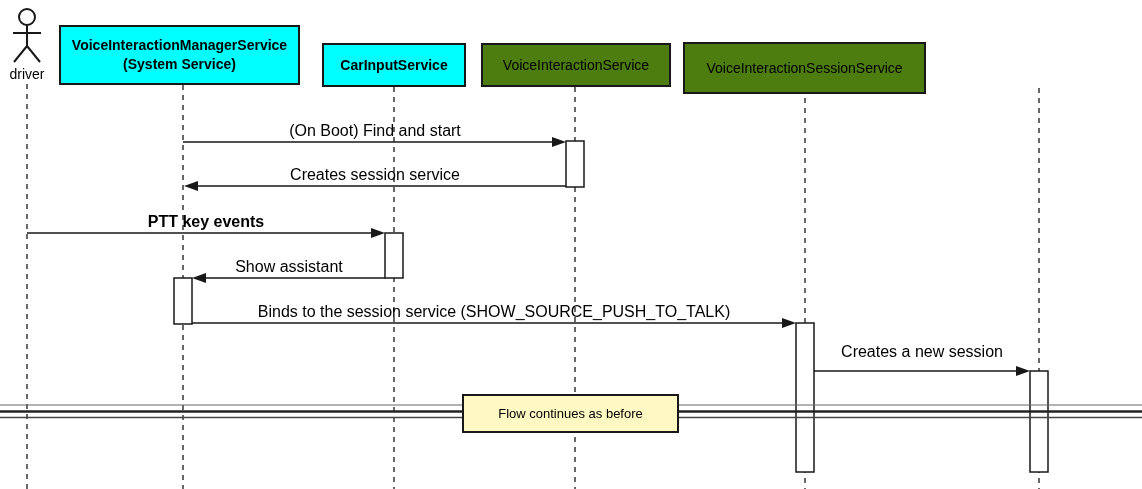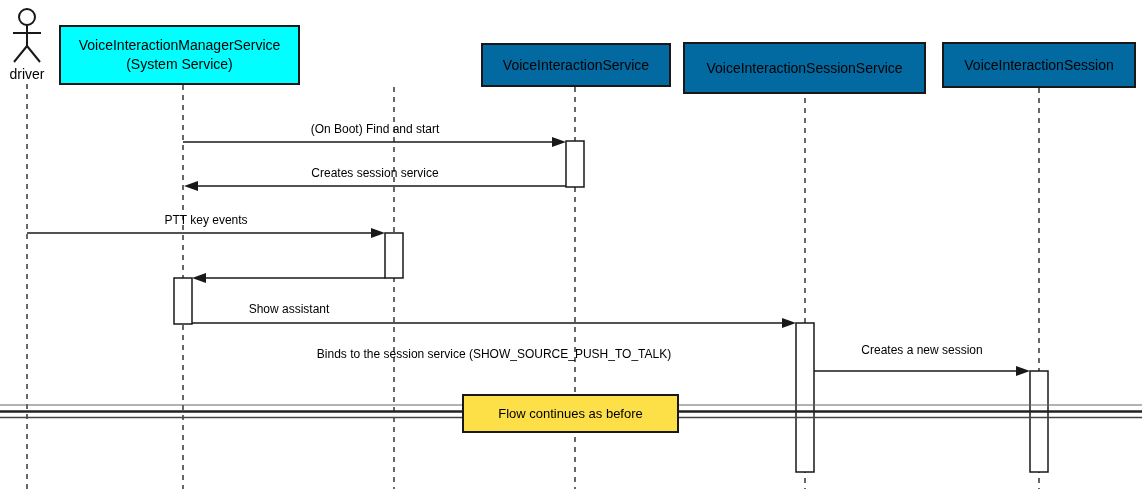--- a/index.html
+++ b/index.html
@@ -30,7 +30,7 @@
     white-space: pre-line;
     z-index: 3;
   }
-  .participant.cyan  { background: #00ffff; }
+  .participant.cyan  { background: #00ffff; font-weight: bold; }
   .participant.green { background: #0369a1; }
   .msg-label {
     position: absolute;

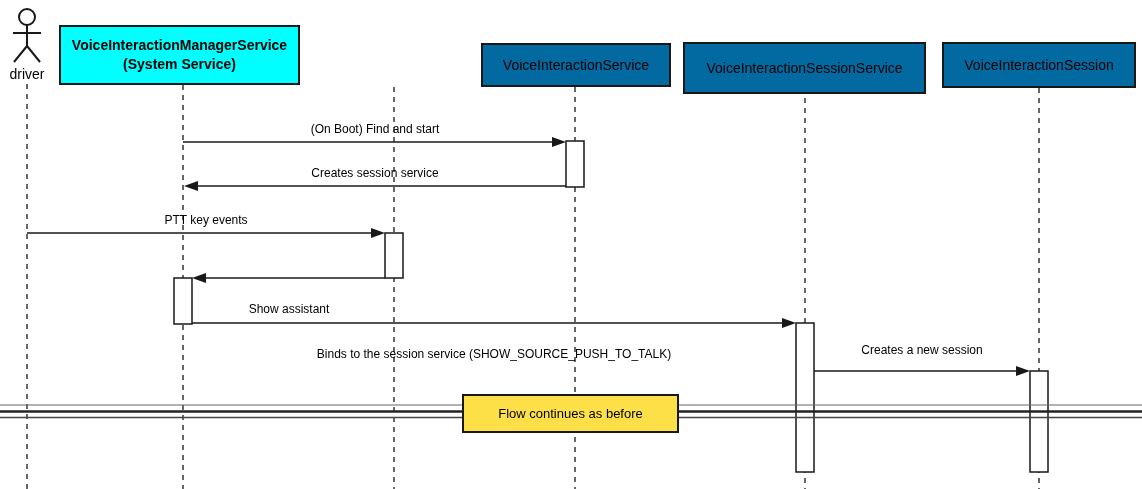--- a/index.html
+++ b/index.html
@@ -129,6 +129,7 @@
 
   <div class="participant cyan" style="left:59px;  top:25px; width:241px; height:60px;">VoiceInteractionManagerService
 (System Service)</div>
+  <div class="participant cyan" style="left:322px; top:43px; width:144px; height:44px;">CarInputService</div>
   <div class="participant green" style="left:481px; top:43px; width:190px; height:44px;">VoiceInteractionService</div>
   <div class="participant green" style="left:683px; top:42px; width:243px; height:52px;">VoiceInteractionSessionService</div>
   <div class="participant green" style="left:942px; top:42px; width:194px; height:46px;">VoiceInteractionSession</div>

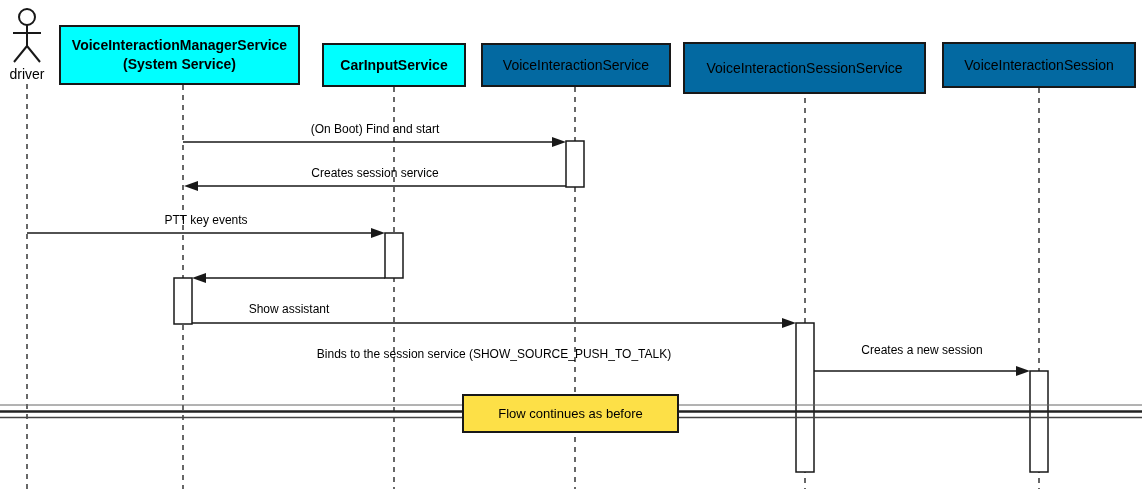--- a/index.html
+++ b/index.html
@@ -31,7 +31,7 @@
     z-index: 3;
   }
   .participant.cyan  { background: #00ffff; font-weight: bold; }
-  .participant.green { background: #0369a1; }
+  .participant.green { background: #4d7c0f; }
   .msg-label {
     position: absolute;
     font-size: 12px;

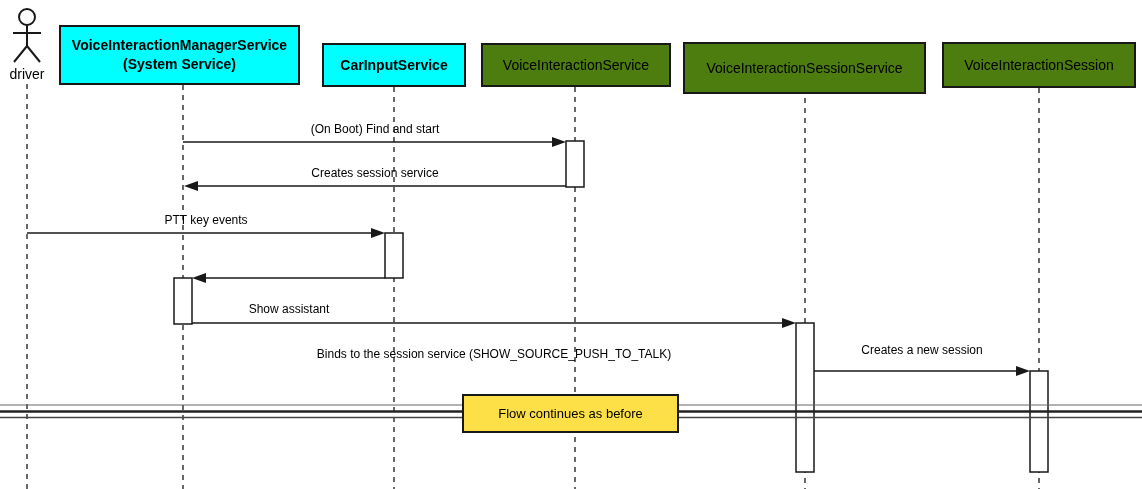--- a/index.html
+++ b/index.html
@@ -132,7 +132,6 @@
   <div class="participant cyan" style="left:322px; top:43px; width:144px; height:44px;">CarInputService</div>
   <div class="participant green" style="left:481px; top:43px; width:190px; height:44px;">VoiceInteractionService</div>
   <div class="participant green" style="left:683px; top:42px; width:243px; height:52px;">VoiceInteractionSessionService</div>
-  <div class="participant green" style="left:942px; top:42px; width:194px; height:46px;">VoiceInteractionSession</div>
 
   <div class="msg-label" style="left:375px; top:122px;">(On Boot) Find and start</div>
   <div class="msg-label" style="left:375px; top:166px;">Creates session service</div>

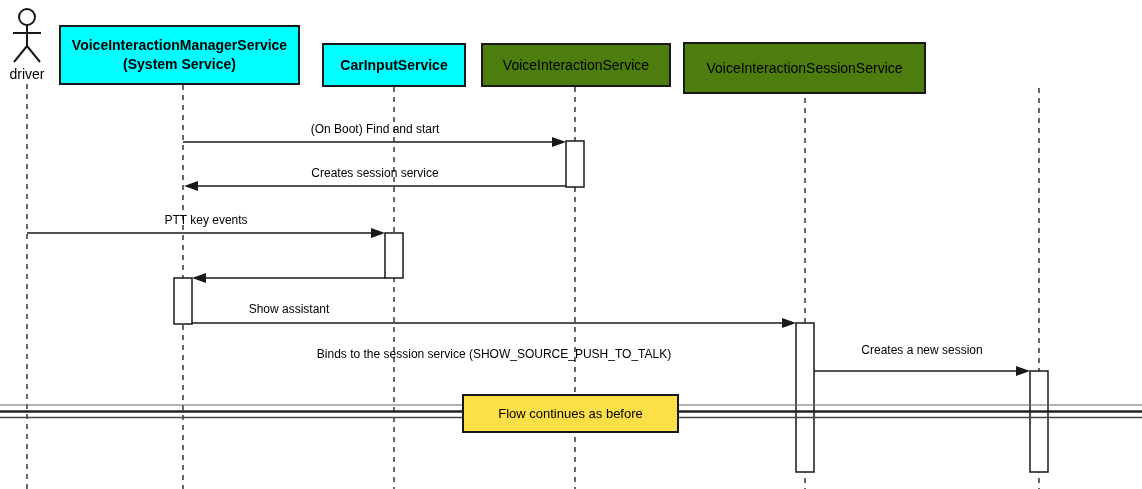--- a/index.html
+++ b/index.html
@@ -34,7 +34,7 @@
   .participant.green { background: #4d7c0f; }
   .msg-label {
     position: absolute;
-    font-size: 12px;
+    font-size: 16px;
     white-space: nowrap;
     transform: translateX(-50%);
     z-index: 4;

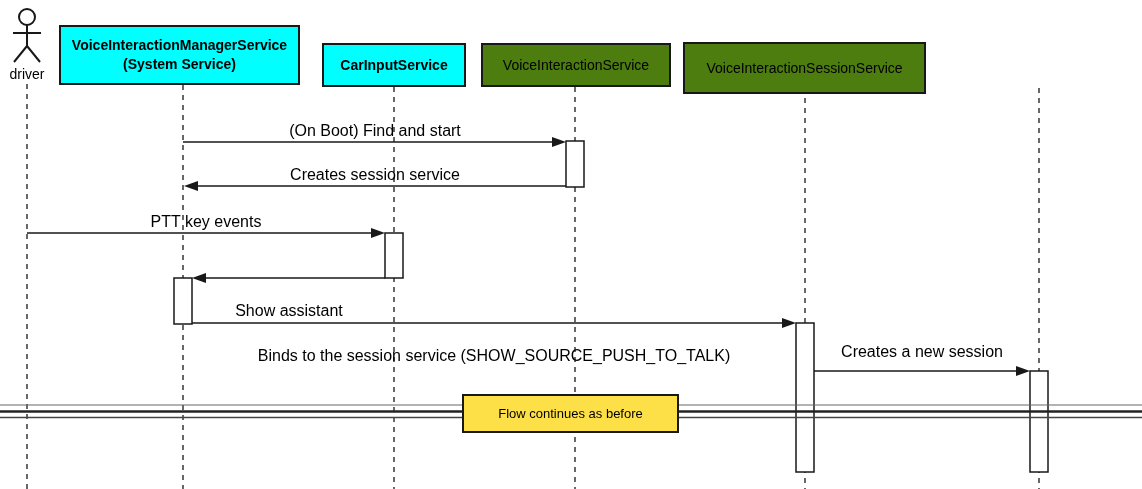--- a/index.html
+++ b/index.html
@@ -135,7 +135,7 @@
 
   <div class="msg-label" style="left:375px; top:122px;">(On Boot) Find and start</div>
   <div class="msg-label" style="left:375px; top:166px;">Creates session service</div>
-  <div class="msg-label" style="left:206px; top:213px;">PTT key events</div>
+  <div class="msg-label" style="left:206px; top:213px;font-weight:bold;">PTT key events</div>
   <div class="msg-label" style="left:289px; top:258px;margin-top:44px;">Show assistant</div>
   <div class="msg-label" style="left:494px; top:303px;margin-top:44px;">Binds to the session service (SHOW_SOURCE_PUSH_TO_TALK)</div>
   <div class="msg-label" style="left:922px; top:343px;">Creates a new session</div>

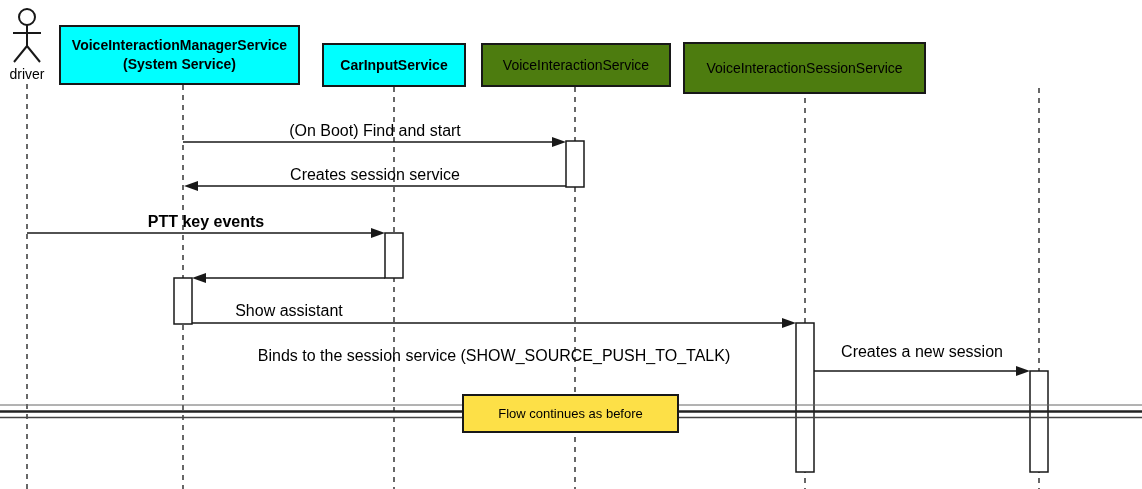--- a/index.html
+++ b/index.html
@@ -136,7 +136,7 @@
   <div class="msg-label" style="left:375px; top:122px;">(On Boot) Find and start</div>
   <div class="msg-label" style="left:375px; top:166px;">Creates session service</div>
   <div class="msg-label" style="left:206px; top:213px;font-weight:bold;">PTT key events</div>
-  <div class="msg-label" style="left:289px; top:258px;margin-top:44px;">Show assistant</div>
+  <div class="msg-label" style="left:289px; top:258px;">Show assistant</div>
   <div class="msg-label" style="left:494px; top:303px;margin-top:44px;">Binds to the session service (SHOW_SOURCE_PUSH_TO_TALK)</div>
   <div class="msg-label" style="left:922px; top:343px;">Creates a new session</div>
 

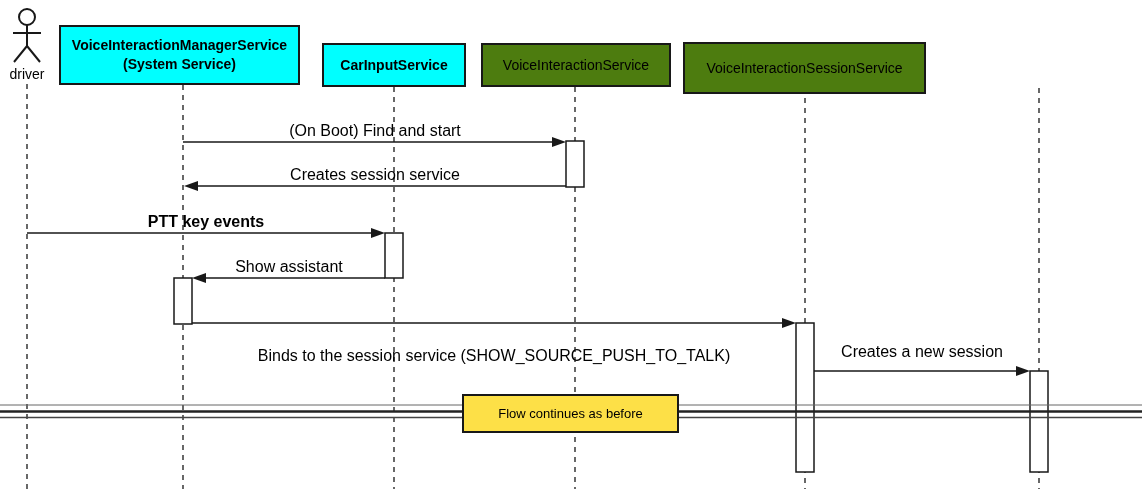--- a/index.html
+++ b/index.html
@@ -137,7 +137,7 @@
   <div class="msg-label" style="left:375px; top:166px;">Creates session service</div>
   <div class="msg-label" style="left:206px; top:213px;font-weight:bold;">PTT key events</div>
   <div class="msg-label" style="left:289px; top:258px;">Show assistant</div>
-  <div class="msg-label" style="left:494px; top:303px;margin-top:44px;">Binds to the session service (SHOW_SOURCE_PUSH_TO_TALK)</div>
+  <div class="msg-label" style="left:494px; top:303px;">Binds to the session service (SHOW_SOURCE_PUSH_TO_TALK)</div>
   <div class="msg-label" style="left:922px; top:343px;">Creates a new session</div>
 
   <div class="divider-box">

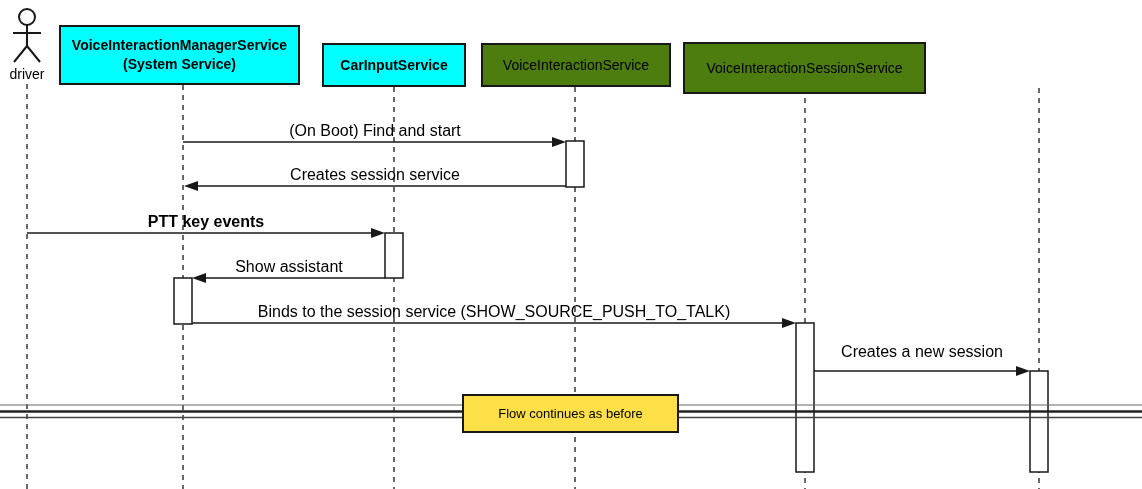--- a/index.html
+++ b/index.html
@@ -50,7 +50,7 @@
     left: 462px; top: 394px;
     width: 217px; height: 39px;
     box-sizing: border-box;
-    background: #fde047;
+    background: #fef9c3;
     border: 2px solid #181818;
     display: flex;
     align-items: center;

